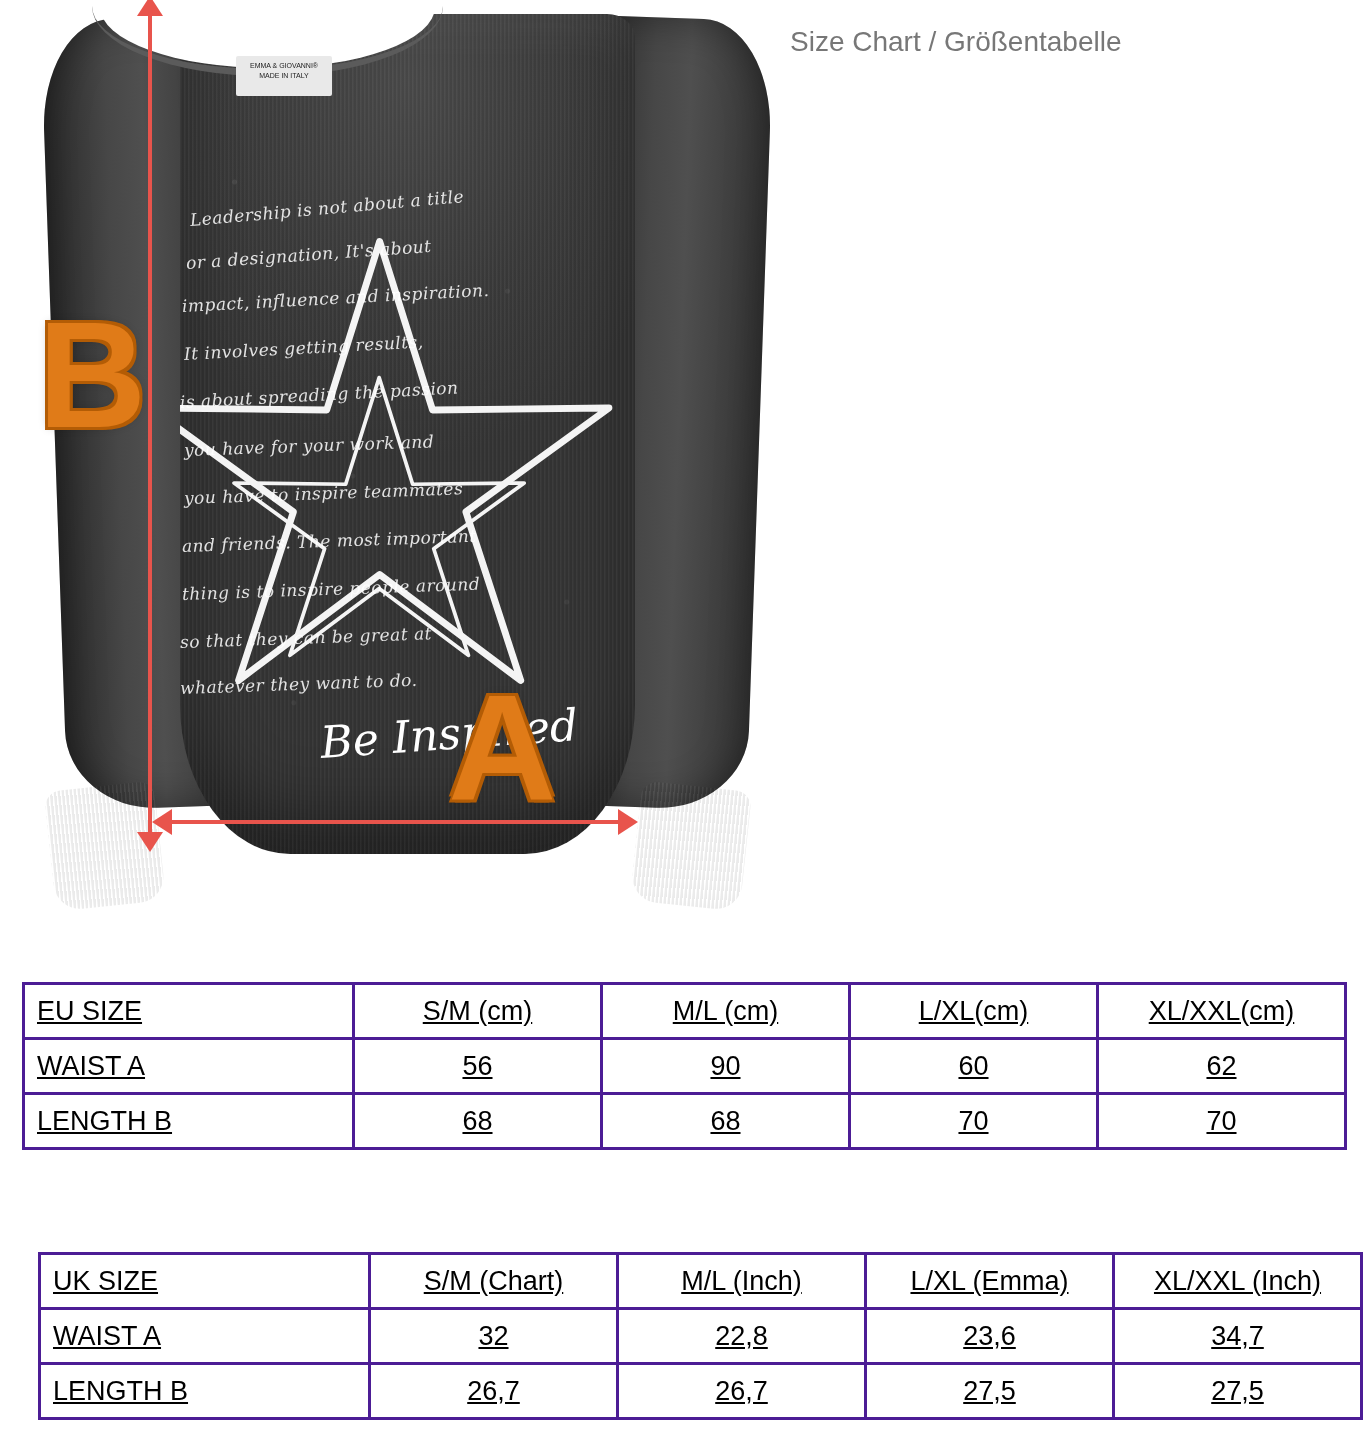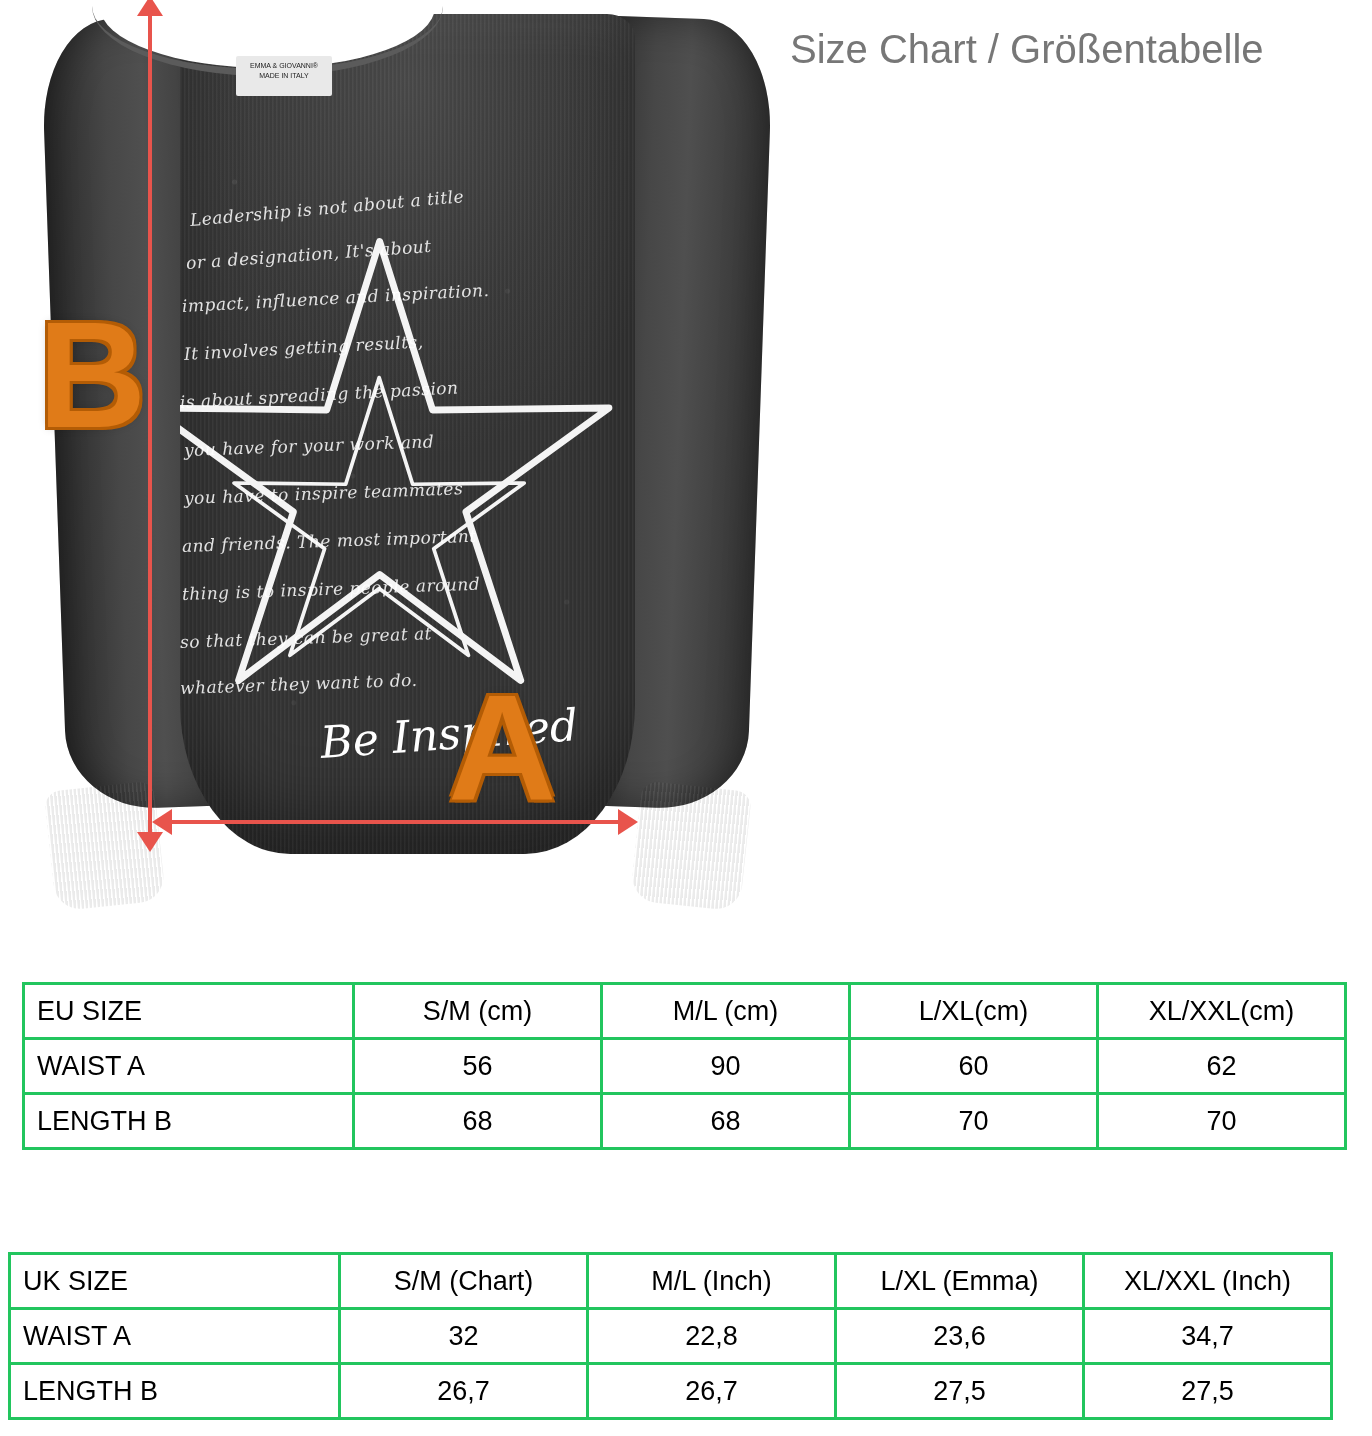--- a/index.html
+++ b/index.html
@@ -236,7 +236,7 @@
   }
   .subtitle {
     margin-top: 8px;
-    font-size: 40px;
+    font-size: 28px;
     color: #777777;
     line-height: 1.15;
     white-space: nowrap;

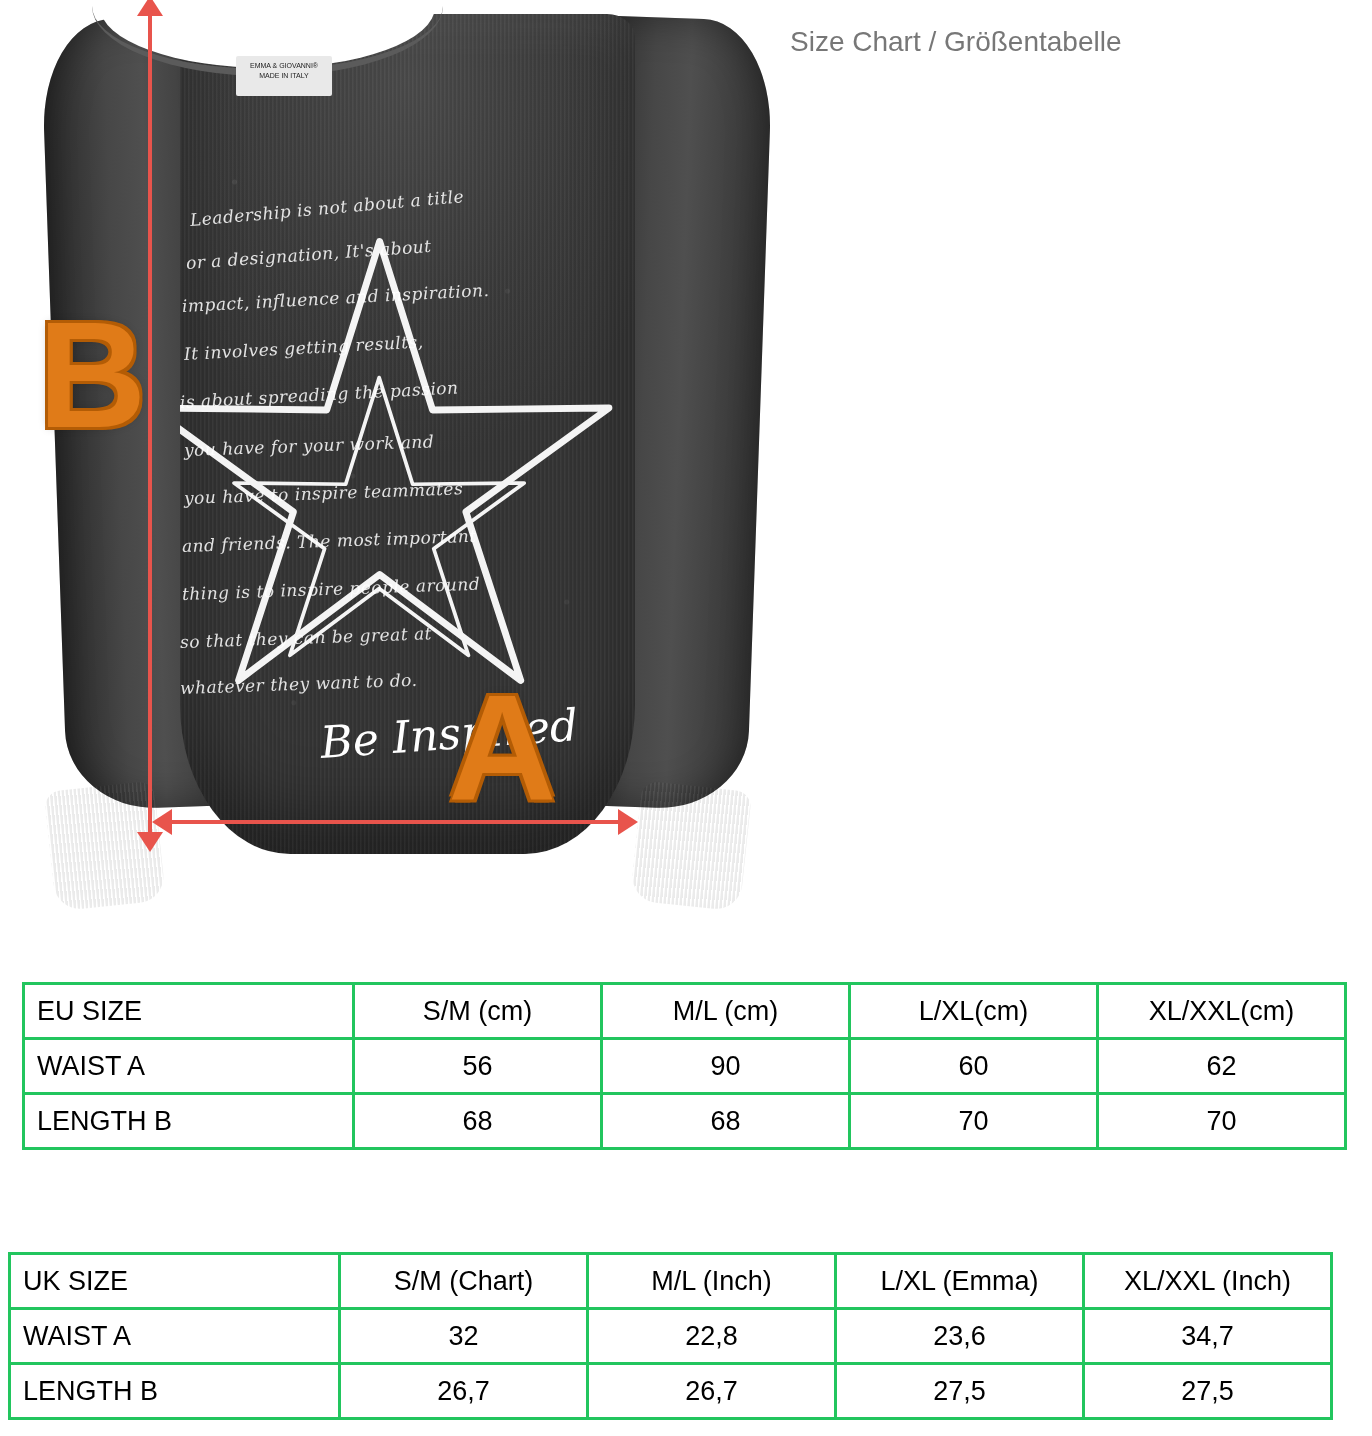--- a/index.html
+++ b/index.html
@@ -250,12 +250,13 @@
     font-size: 27px;
   }
   .sizetable td {
-    border: 3px solid #22c55e;
+    border: 3px solid #4c1d95;
     height: 52px;
     padding: 0 10px;
     text-align: center;
     vertical-align: middle;
     white-space: nowrap;
+    text-decoration: underline;
   }
   .sizetable td.rowhead {
     text-align: left;

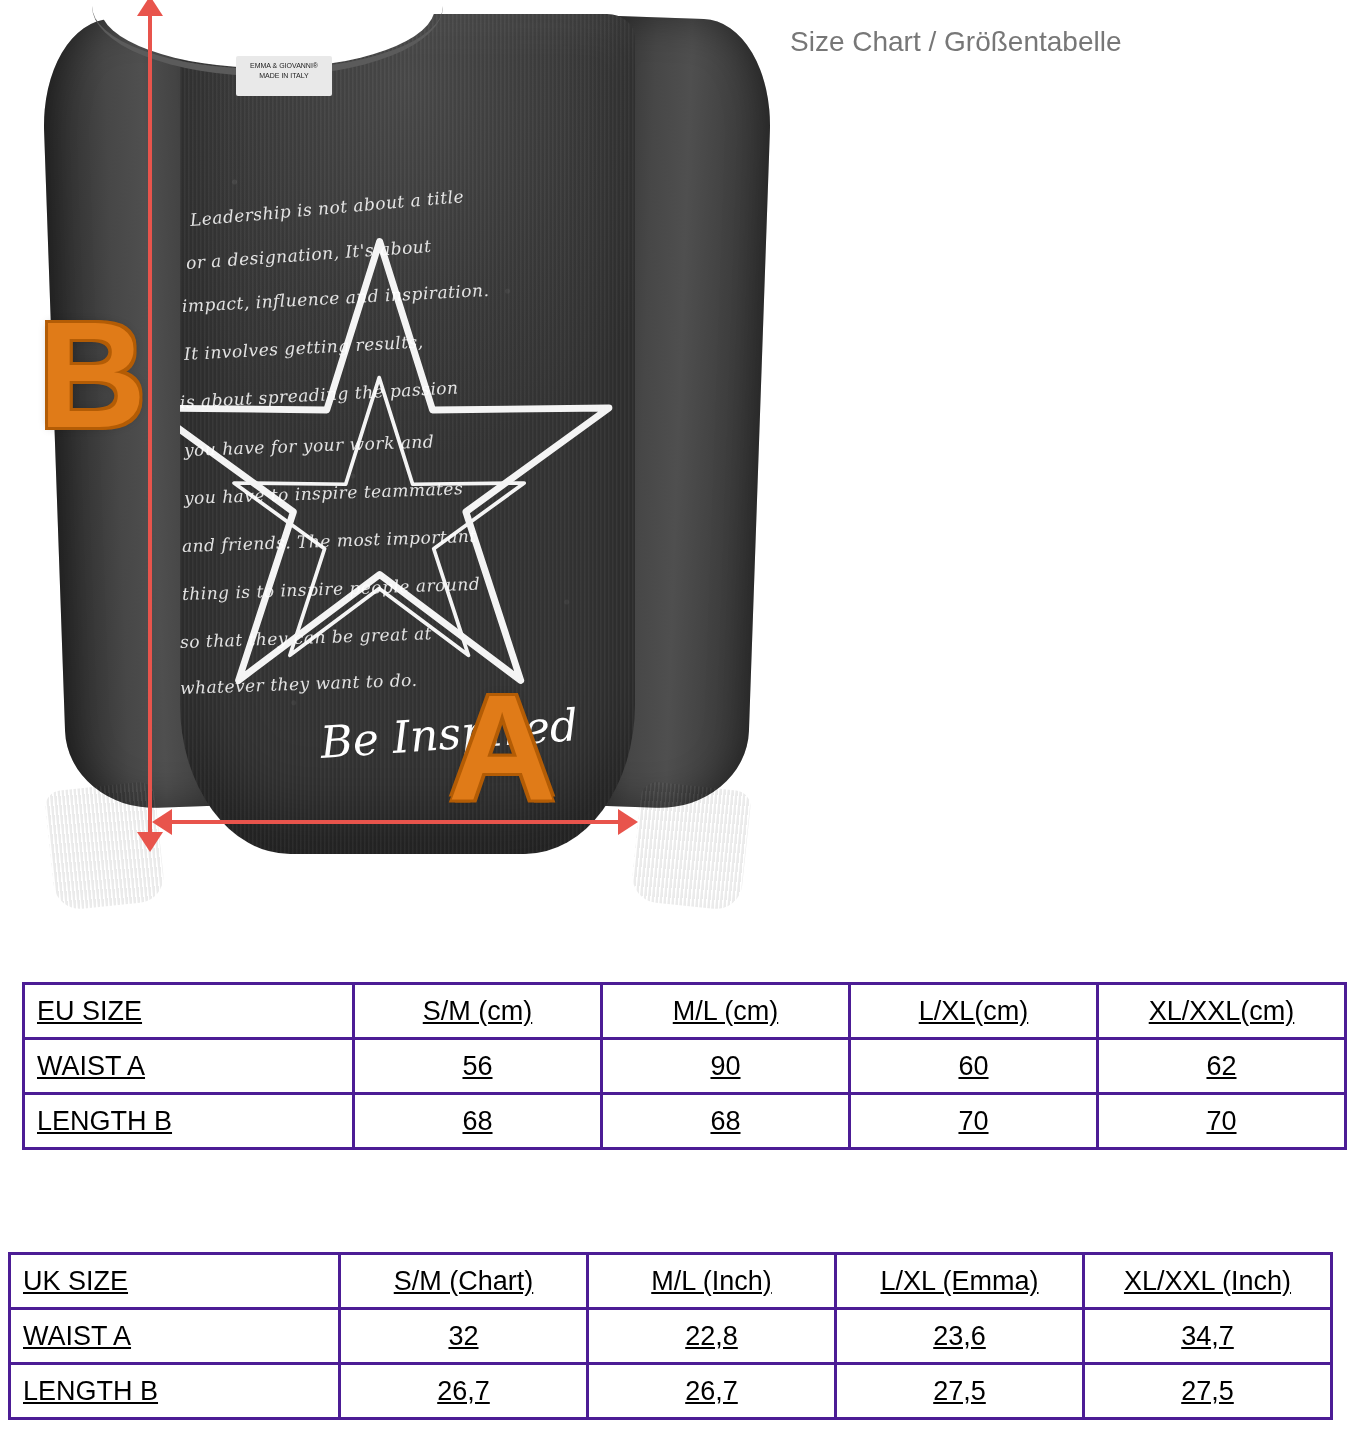--- a/index.html
+++ b/index.html
@@ -263,7 +263,7 @@
     padding-left: 12px;
   }
   #eu-table { left: 22px; top: 982px; width: 1322px; }
-  #uk-table { left: 8px; top: 1252px; width: 1322px; }
+  #uk-table { left: 38px; top: 1252px; width: 1322px; }
 </style>
 </head>
 <body>

